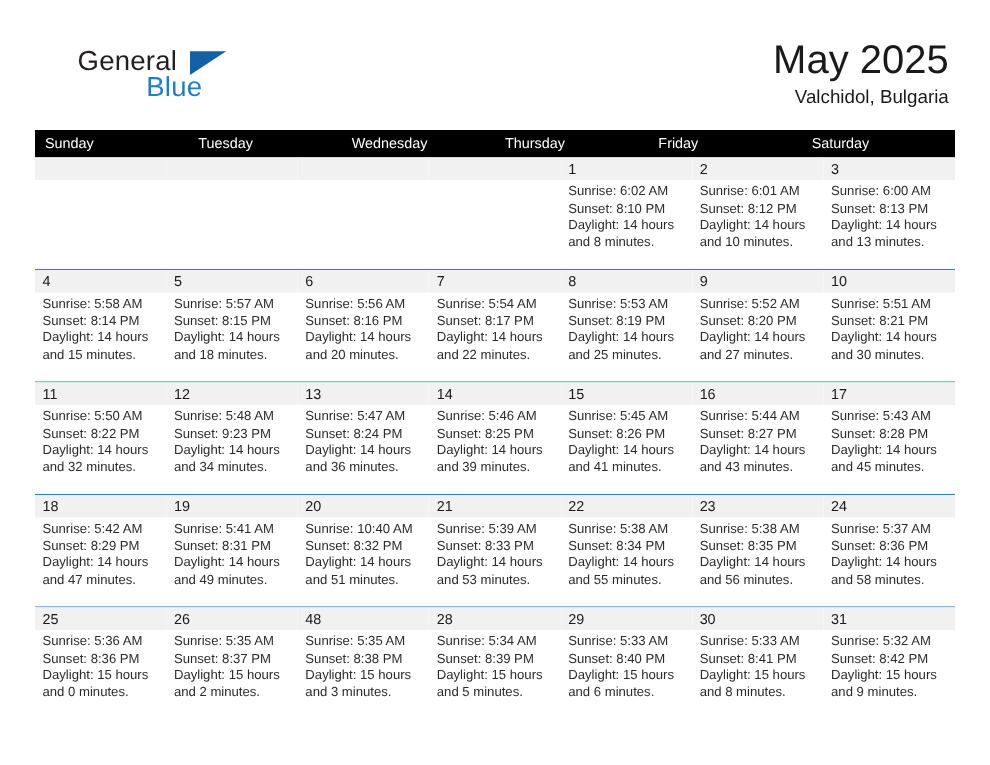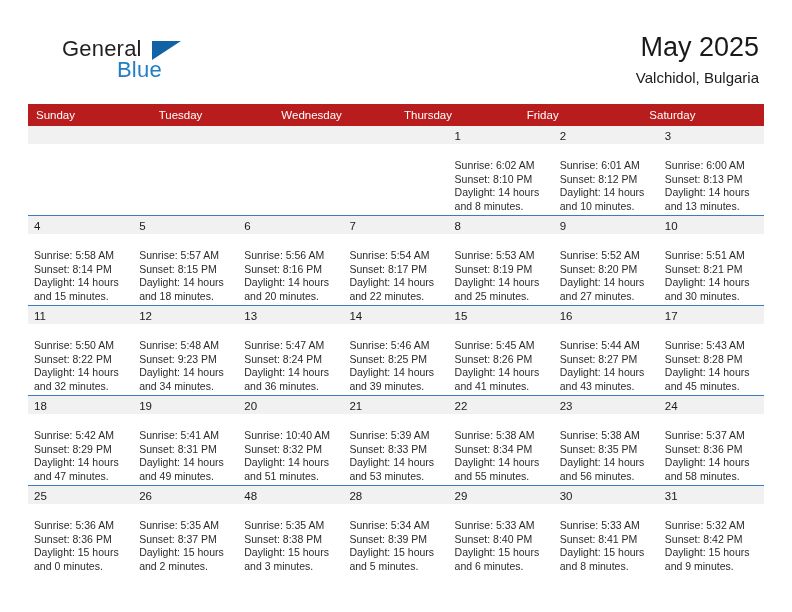--- a/index.html
+++ b/index.html
@@ -73,7 +73,7 @@
     text-align: right;
   }
   .month-title {
-    font-size: 27px;
+    font-size: 32px;
     font-weight: normal;
     color: #1a1a1a;
     line-height: 32px;

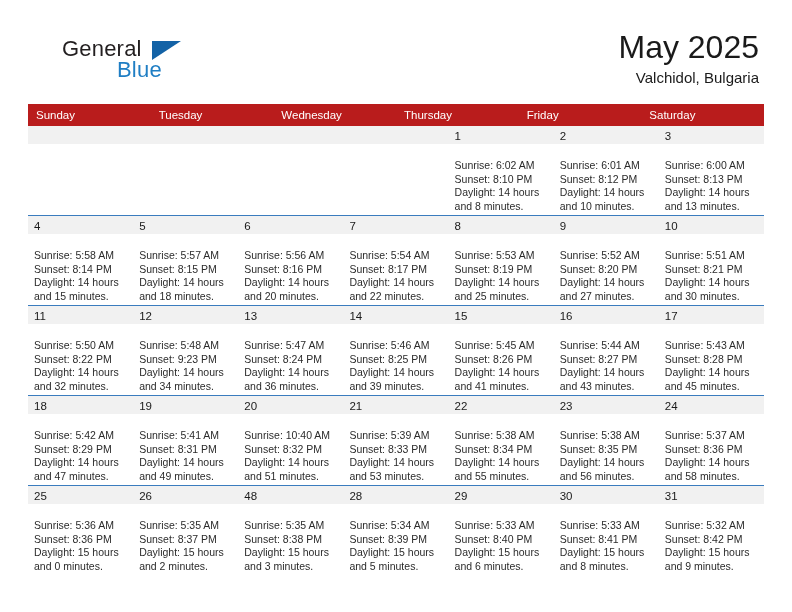--- a/index.html
+++ b/index.html
@@ -97,7 +97,7 @@
   .dow-row {
     display: flex;
     width: 100%;
-    background: #b91c1c;
+    background: #000000;
     height: 22px;
   }
   .dow-cell {

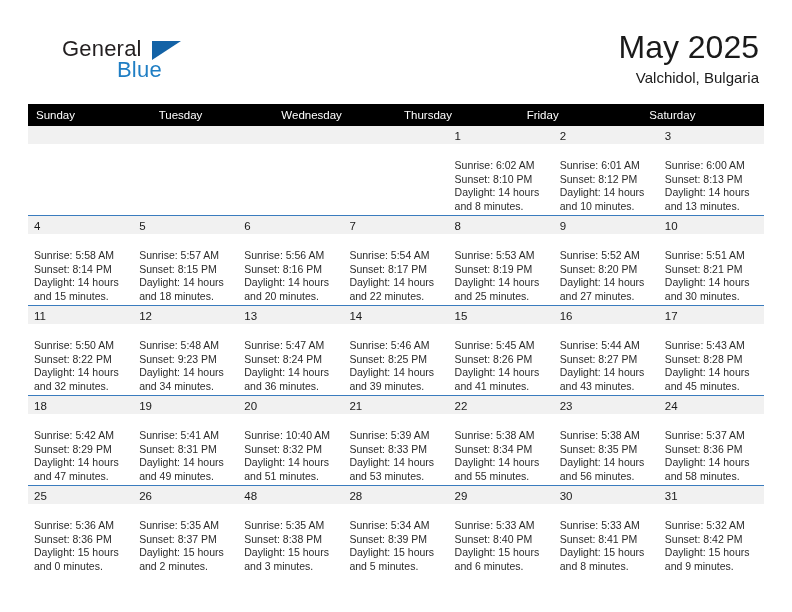--- a/index.html
+++ b/index.html
@@ -143,7 +143,7 @@
     color: #1a1a1a;
   }
   .day-body {
-    padding: 15px 6px 0 6px;
+    padding: 3px 6px 0 6px;
   }
   .day-line {
     font-size: 10.5px;

